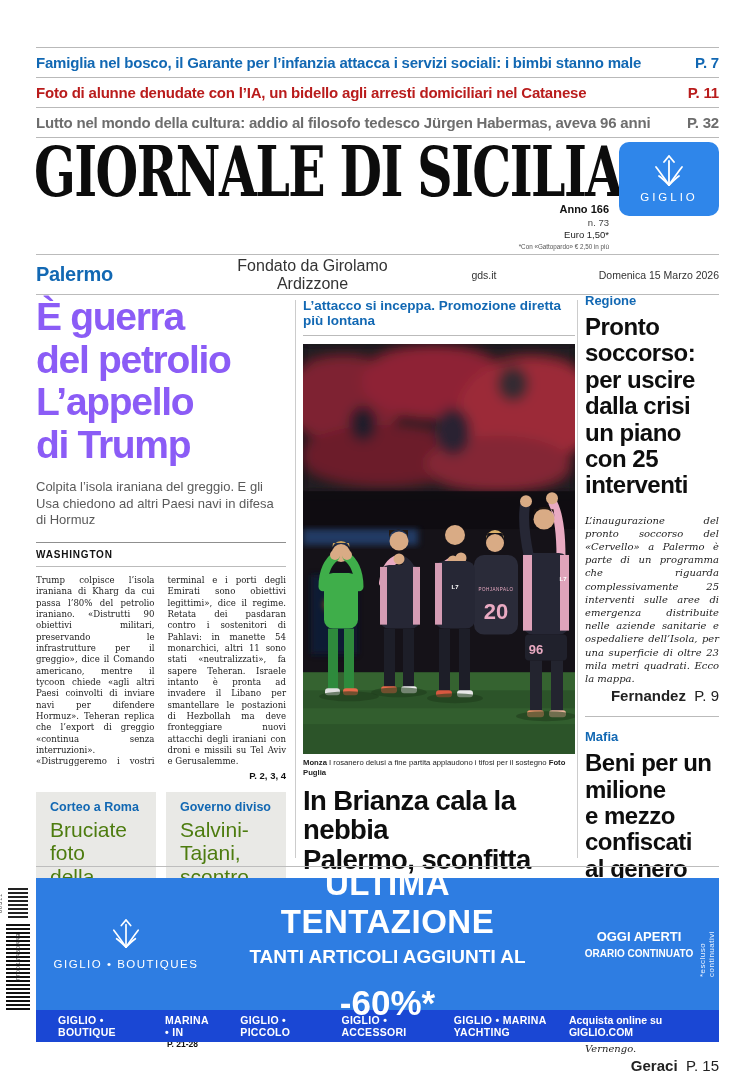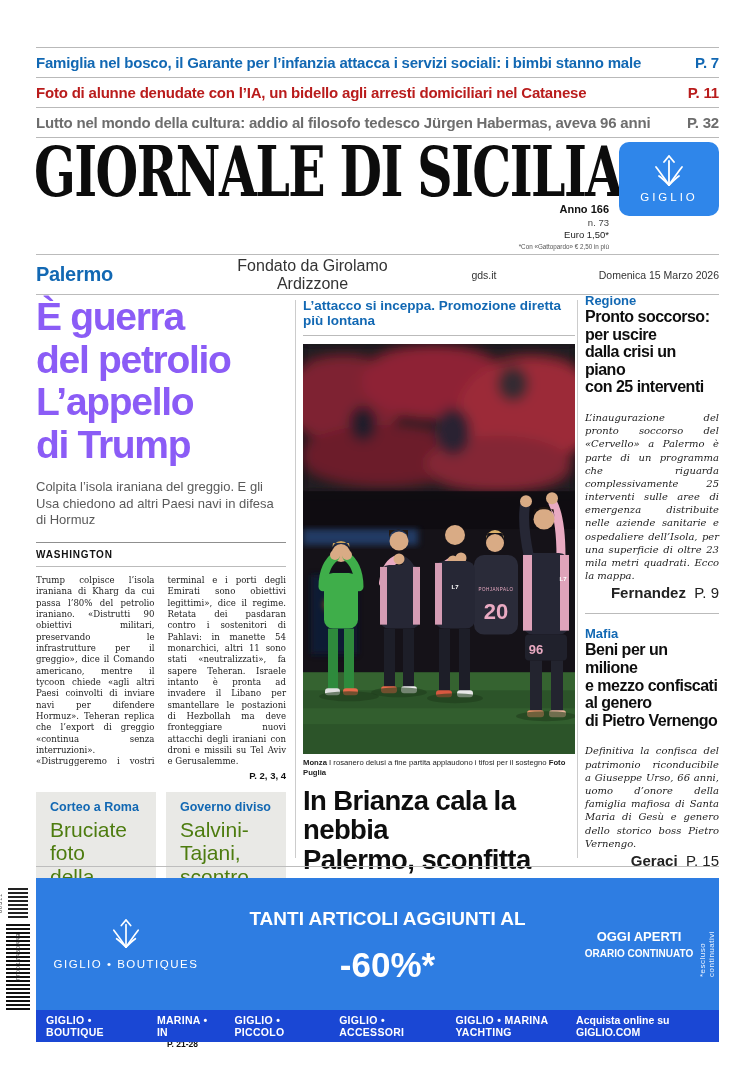--- a/index.html
+++ b/index.html
@@ -68,7 +68,7 @@
   
   .rightcol{position:absolute;left:585px;top:293px;width:134px;}
   .rsec .k{font-size:13px;font-weight:bold;color:#1268b3;}
-  .rsec .t{font-size:16px;font-weight:bold;line-height:1.1;letter-spacing:-0.5px;color:#0e0e0e;white-space:pre-line;}
+  .rsec .t{font-size:24px;font-weight:bold;line-height:1.1;letter-spacing:-0.5px;color:#0e0e0e;margin-top:6px;white-space:pre-line;}
   .rsec .b{margin-top:15px;font-family:"DejaVu Serif",serif;font-size:10px;line-height:1.32;text-align:justify;color:#1c1c1c;font-style:italic;}
   .rsec .by{margin-top:2px;text-align:right;font-size:15px;color:#222;}
   .rsec .by b{font-weight:bold;}

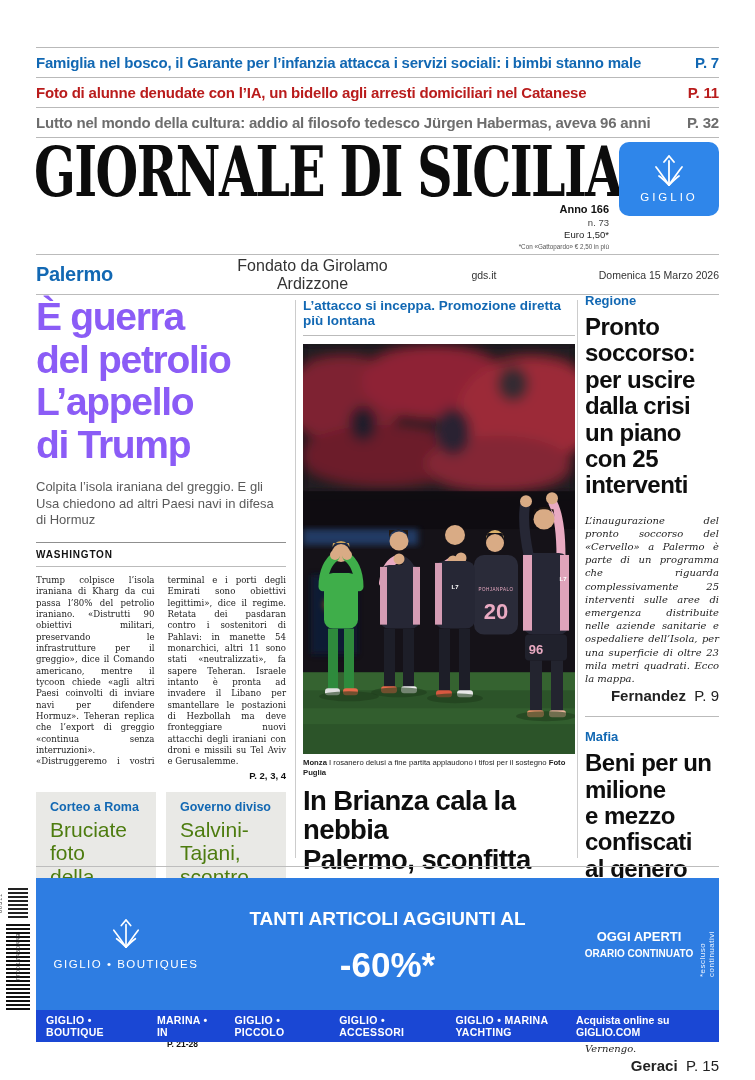--- a/index.html
+++ b/index.html
@@ -376,6 +376,7 @@
         <div class="word">GIGLIO • BOUTIQUES</div>
       </div>
       <div class="ad-center">
+        <div class="t1">ULTIMA TENTAZIONE</div>
         <div class="t2">TANTI ARTICOLI AGGIUNTI AL</div>
         <div class="t3">-60%*</div>
       </div>

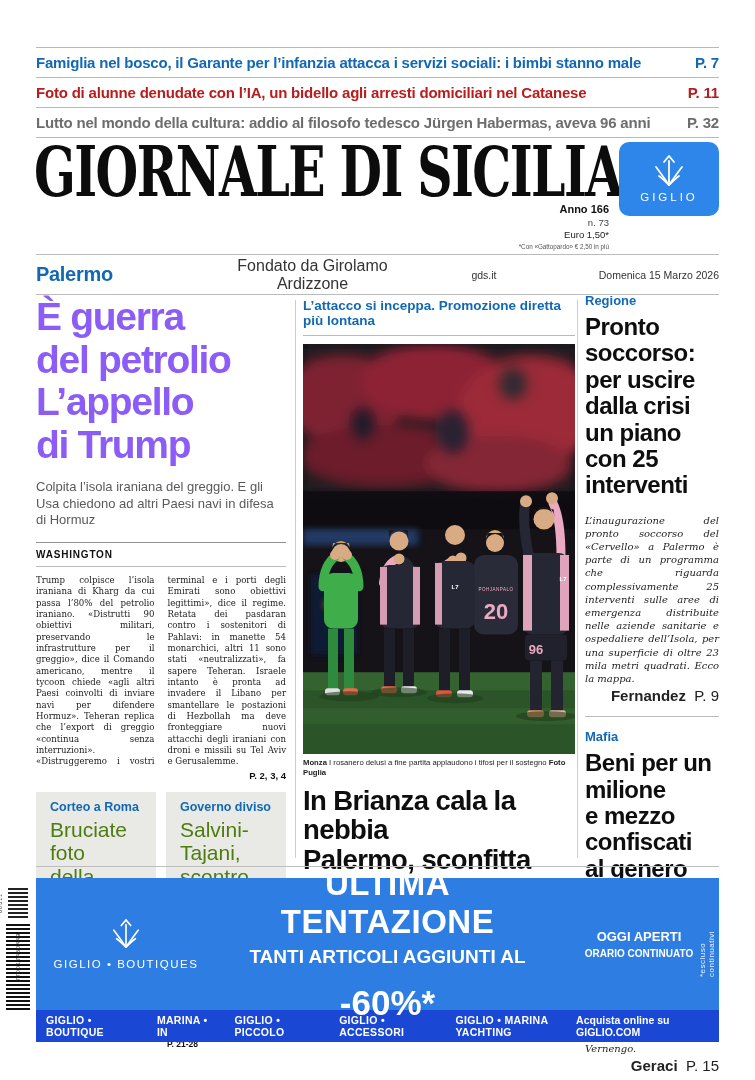--- a/index.html
+++ b/index.html
@@ -88,7 +88,7 @@
   .ad-right .r2{font-size:10px;font-weight:bold;margin-top:4px;}
   .ad-vert{position:absolute;right:3px;top:50%;transform:translateY(-50%) rotate(180deg);
            writing-mode:vertical-rl;font-size:8px;letter-spacing:0.5px;color:#eaf2ff;}
-  .ad-footer{height:32px;background:#1a47d4;display:flex;align-items:center;padding:0 10px;color:#fff;box-sizing:border-box;}
+  .ad-footer{height:32px;background:#1a47d4;display:flex;align-items:center;padding:0 22px;color:#fff;box-sizing:border-box;}
   .ad-links{display:flex;gap:26px;font-size:10.5px;font-weight:bold;letter-spacing:0.3px;}
   .ad-shop{margin-left:auto;font-size:10.5px;font-weight:bold;}
   

